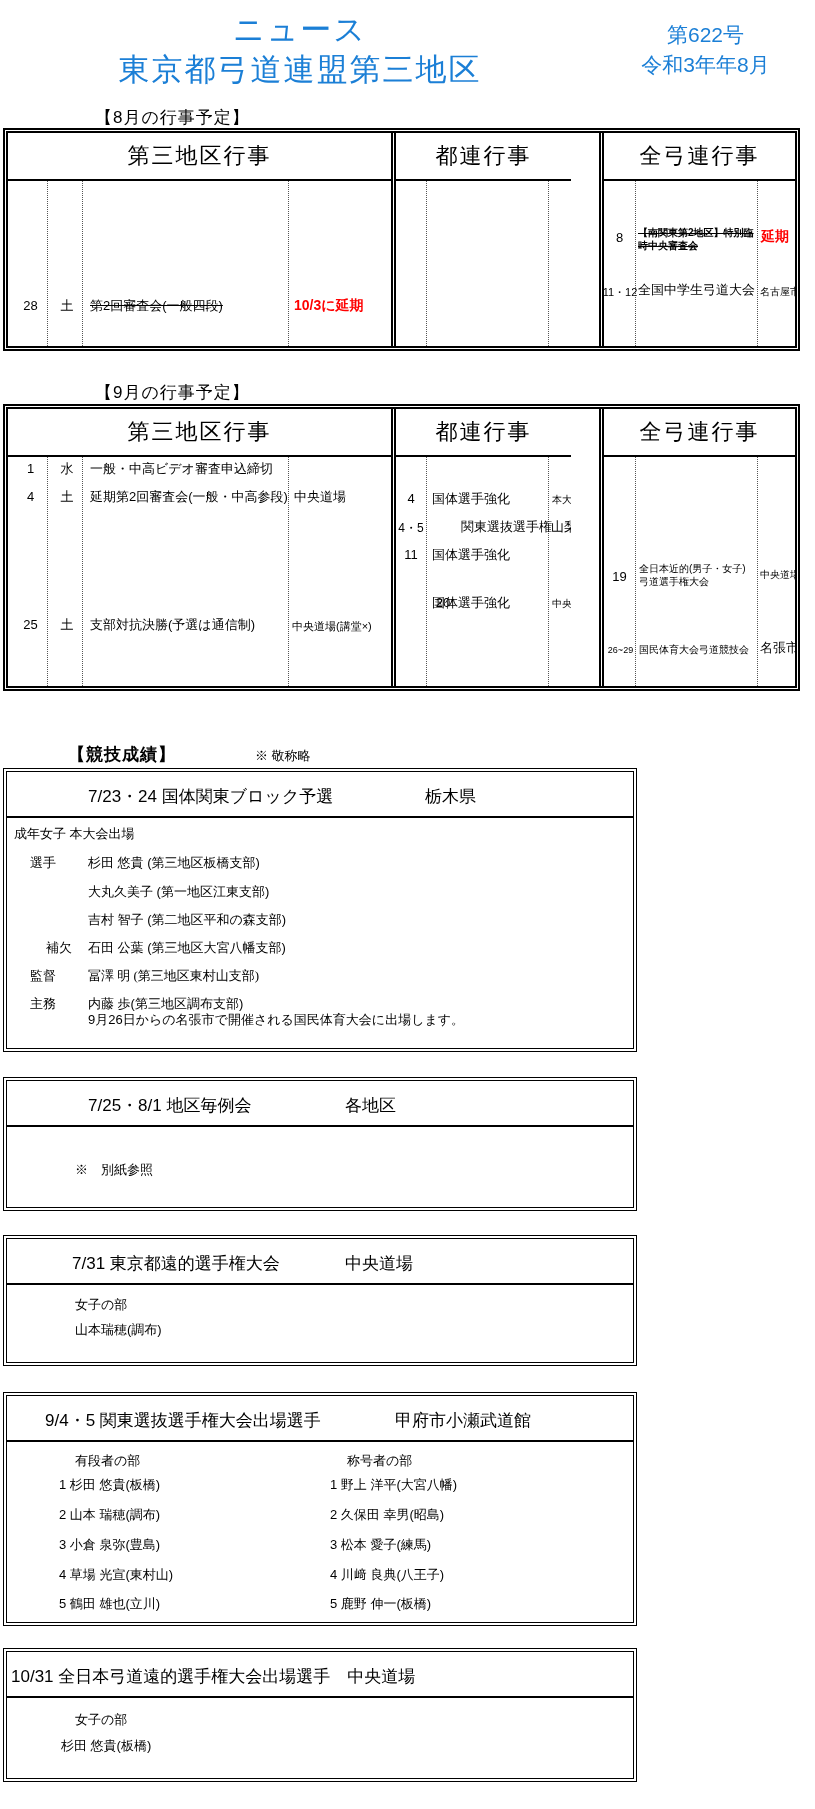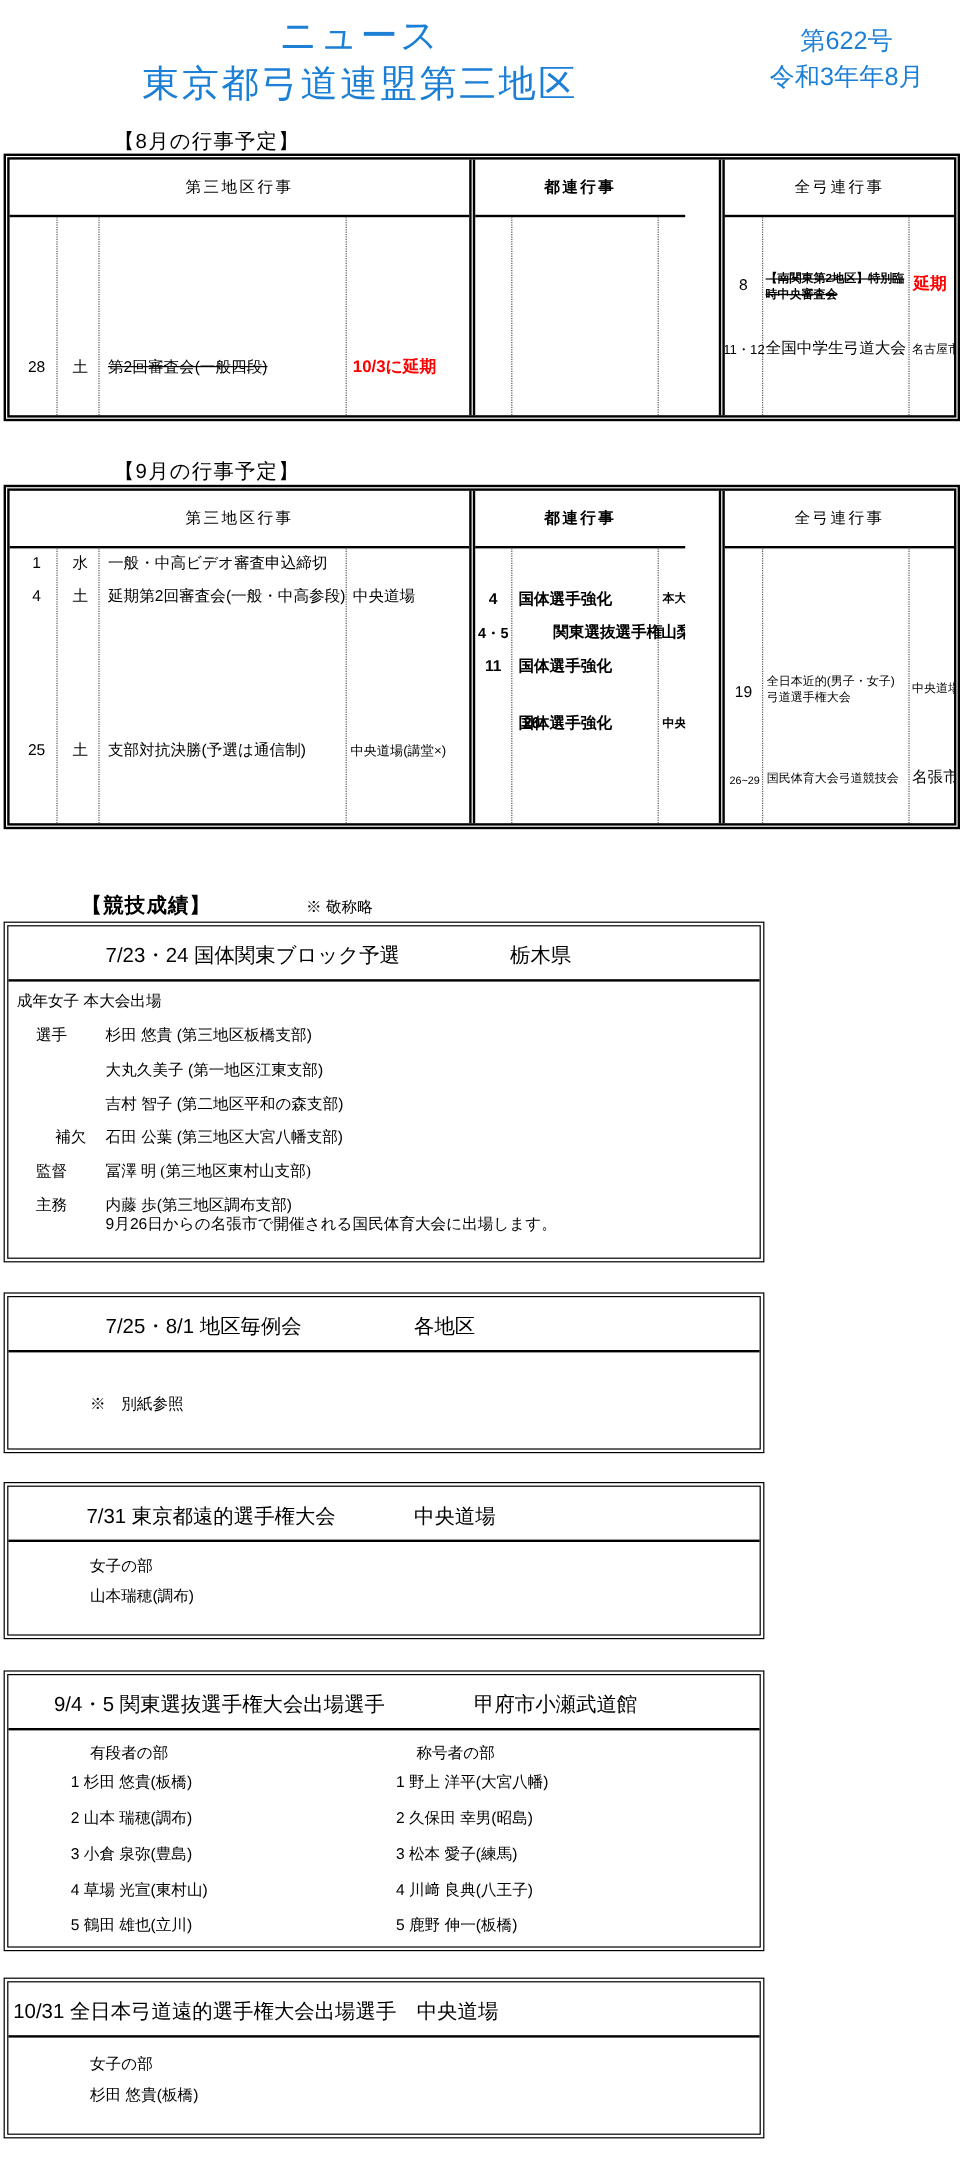--- a/index.html
+++ b/index.html
@@ -22,7 +22,7 @@
   .panel-toren{left:383px;width:180px;border-left:5px double #000;font-weight:bold;}
   .panel-zen{left:591px;width:196px;border-left:5px double #000;}
   .panel-header{height:46px;border-bottom:2px solid #000;display:flex;align-items:center;
-    justify-content:center;font-size:13px;letter-spacing:2px;flex:none;}
+    justify-content:center;font-size:22px;letter-spacing:2px;flex:none;}
   .panel-body{position:relative;flex:1;overflow:hidden;}
   .vl{position:absolute;top:0;bottom:0;width:0;border-left:1px dotted #555;}
   .c{position:absolute;white-space:nowrap;font-size:13px;line-height:16px;}

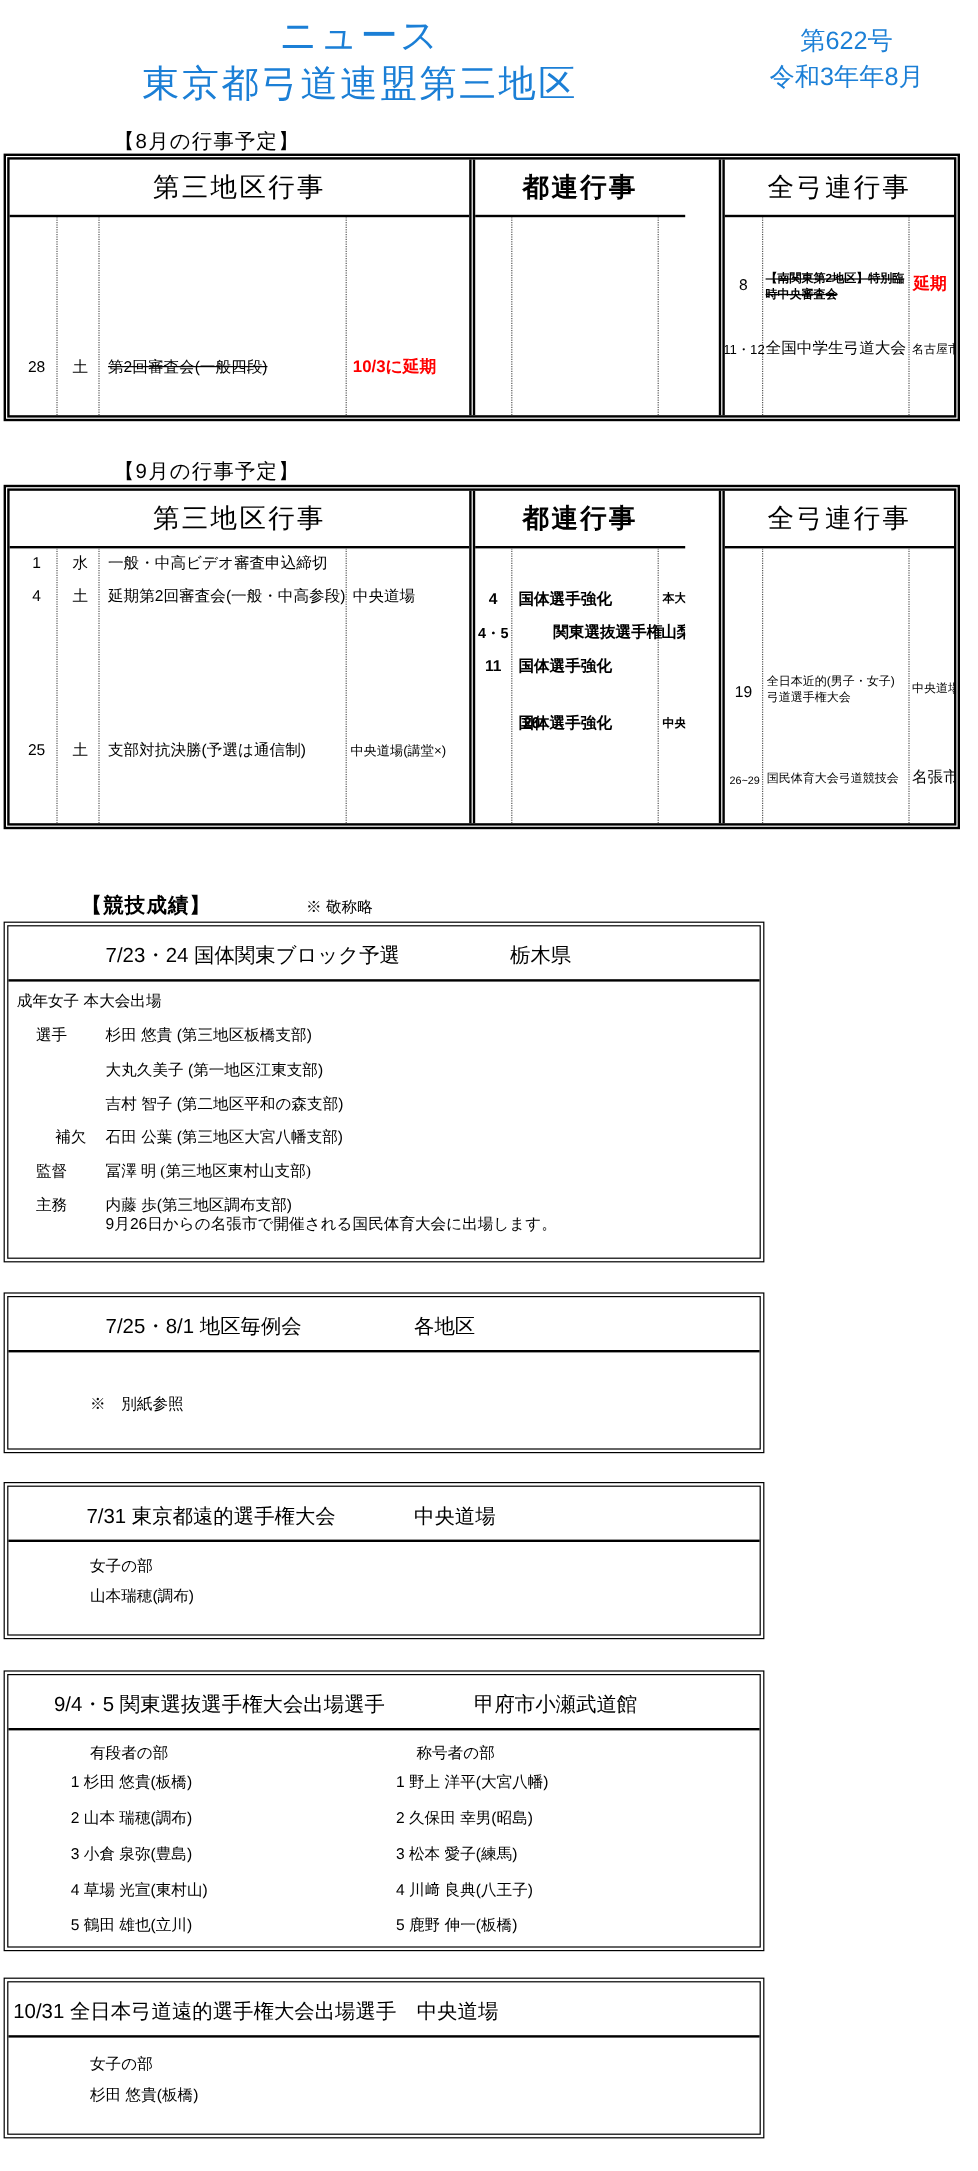--- a/index.html
+++ b/index.html
@@ -19,7 +19,7 @@
   .sched-table{position:absolute;left:3px;width:797px;border:5px double #000;box-sizing:border-box;}
   .panel{position:absolute;top:0;bottom:0;display:flex;flex-direction:column;box-sizing:border-box;}
   .panel-district{left:0;width:383px;}
-  .panel-toren{left:383px;width:180px;border-left:5px double #000;font-weight:bold;}
+  .panel-toren{left:383px;width:180px;border-left:5px double #000;}
   .panel-zen{left:591px;width:196px;border-left:5px double #000;}
   .panel-header{height:46px;border-bottom:2px solid #000;display:flex;align-items:center;
     justify-content:center;font-size:22px;letter-spacing:2px;flex:none;}

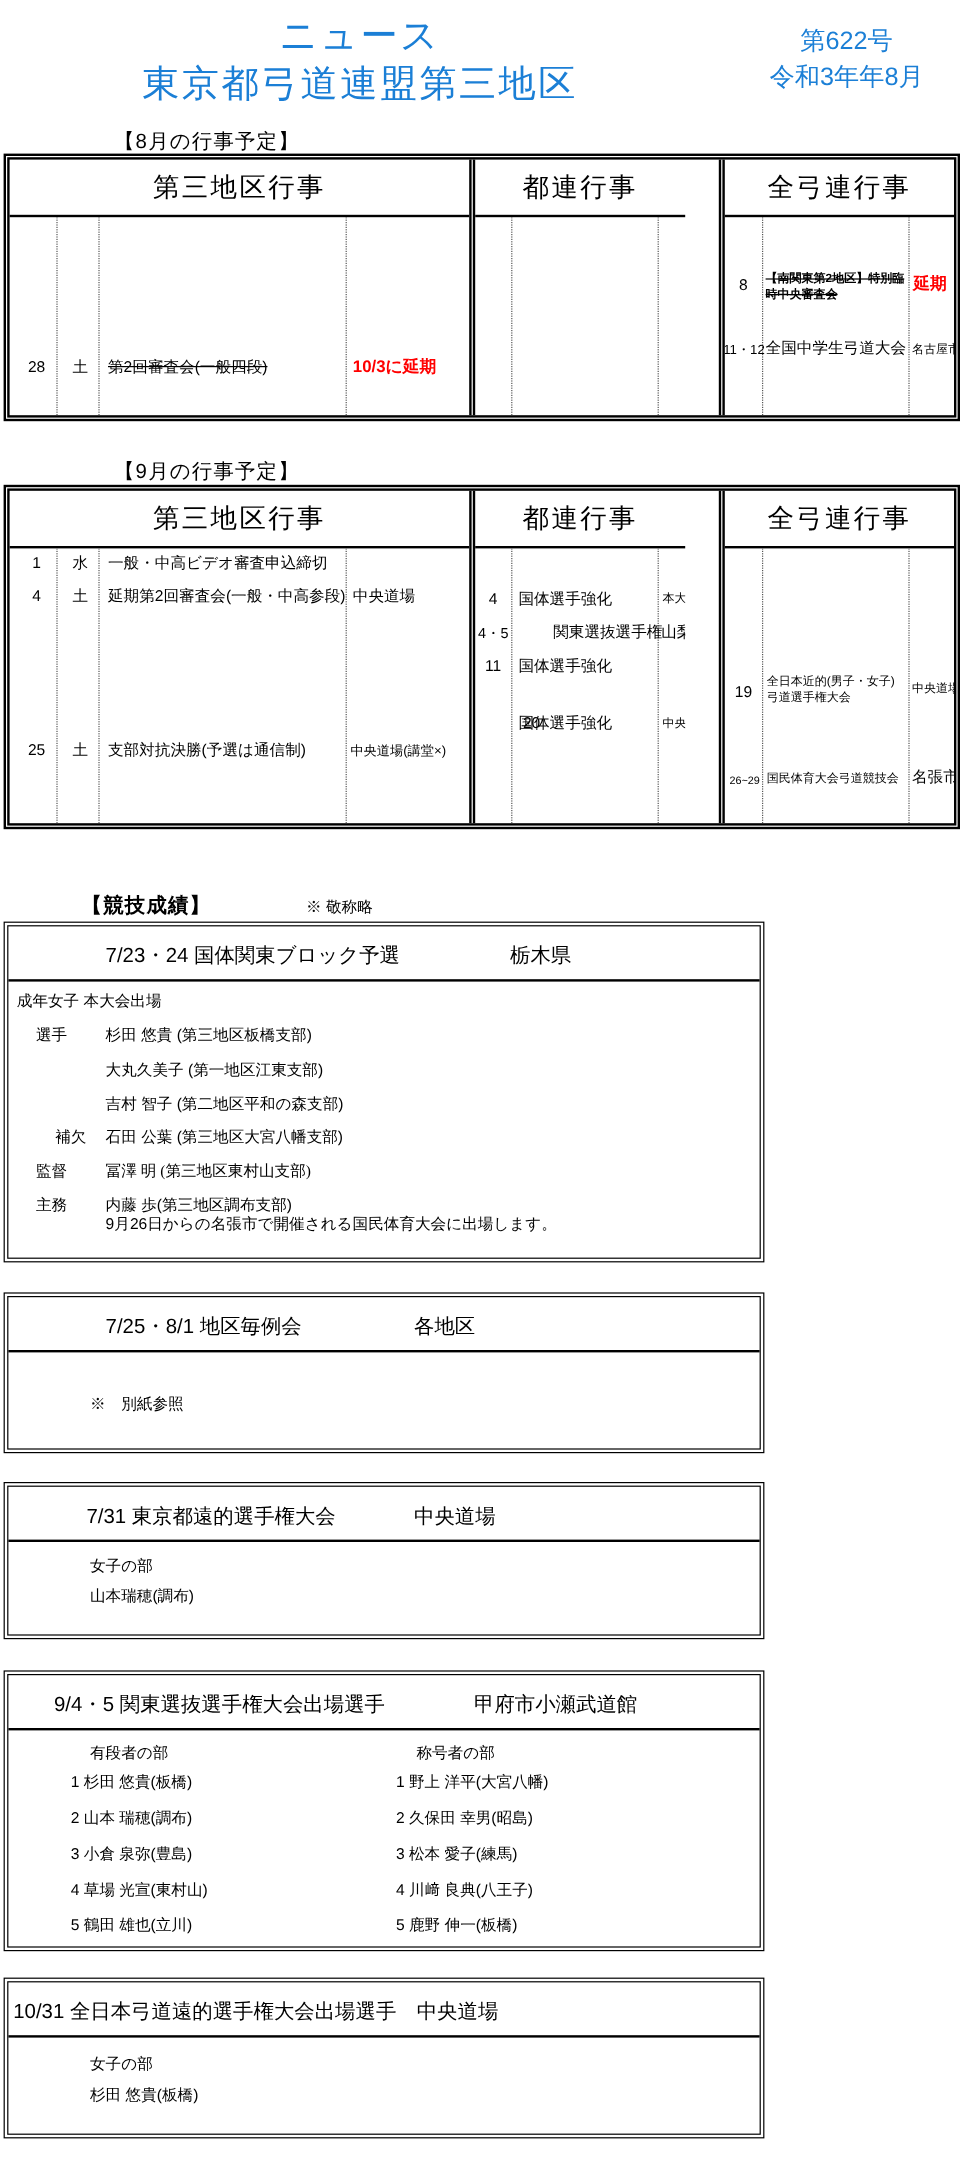--- a/index.html
+++ b/index.html
@@ -239,7 +239,7 @@
     </div>
     <div class="box-body">
       <div class="c" style="left:68px;top:14px;">女子の部</div>
-      <div class="c" style="left:68px;top:40px;">杉田 悠貴(板橋)</div>
+      <div class="c" style="left:54px;top:40px;">杉田 悠貴(板橋)</div>
     </div>
   </div>
 

